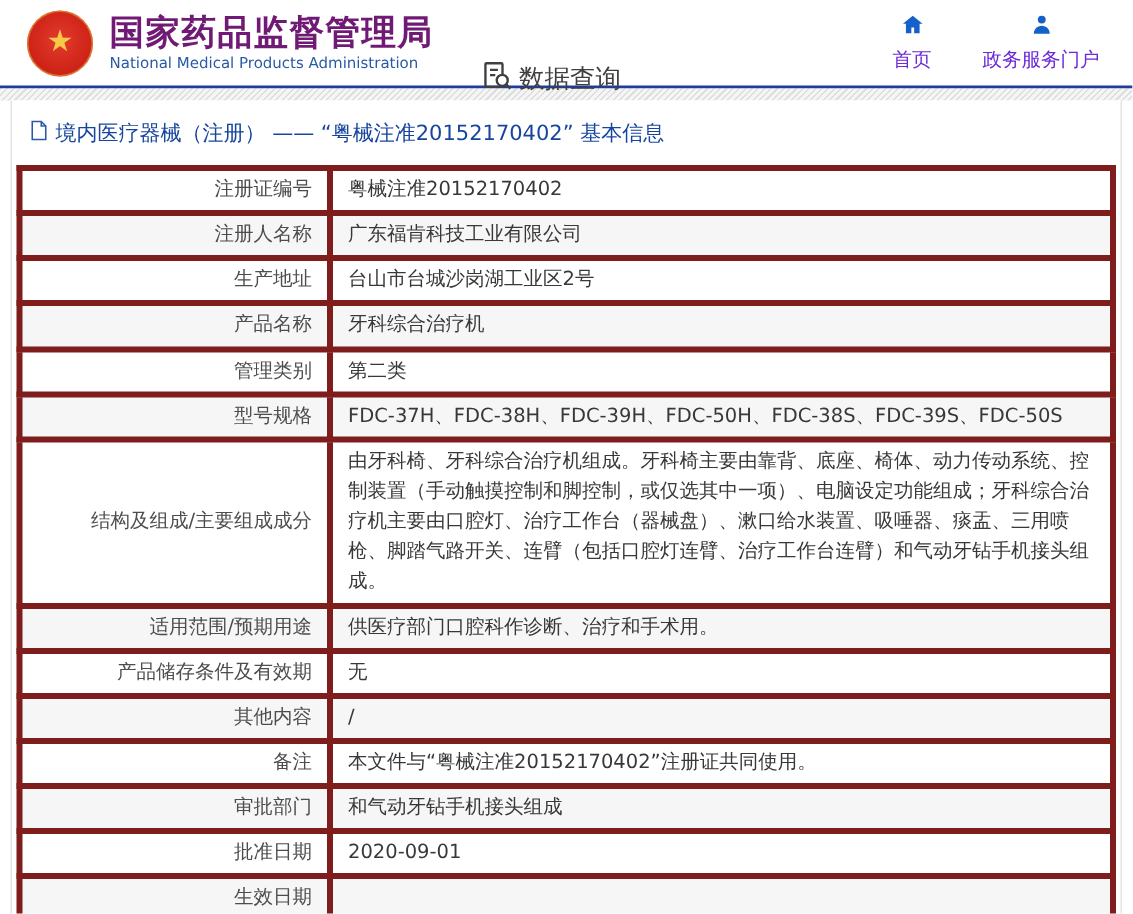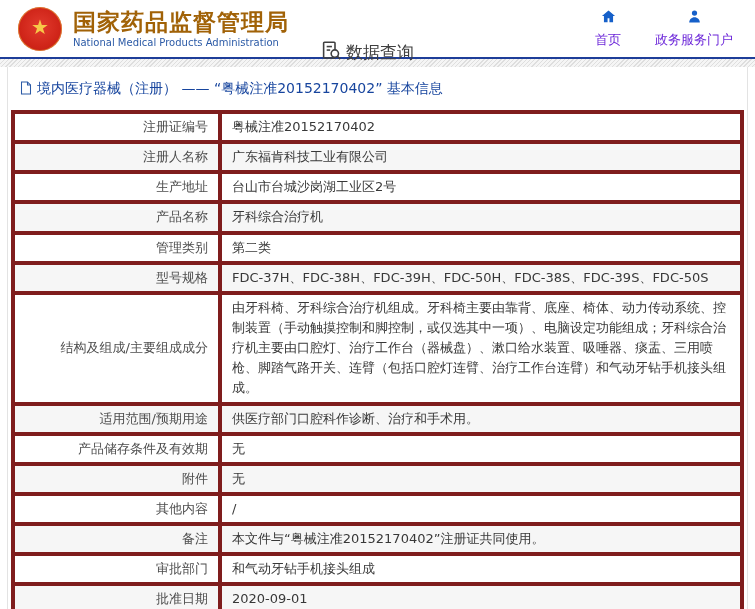--- a/index.html
+++ b/index.html
@@ -14,7 +14,7 @@
     box-shadow:inset 0 0 0 1px rgba(233,182,60,.55); }
   .emblem-star { color:#f7c948; font-size:20px; line-height:1; margin-top:-3px; }
   .agency { margin-left:11px; }
-  .agency-cn { font-size:23px; font-weight:bold; color:#a16207; letter-spacing:1px; line-height:1.15; }
+  .agency-cn { font-size:23px; font-weight:bold; color:#701a75; letter-spacing:1px; line-height:1.15; }
   .agency-en { font-size:10px; color:#2b5aa6; margin-top:1px; }
   .query { display:flex; align-items:center; margin-left:32px; gap:4px; cursor:pointer;margin-top:48px; }
   .query-label { font-size:17px; color:#3f3f3f; }

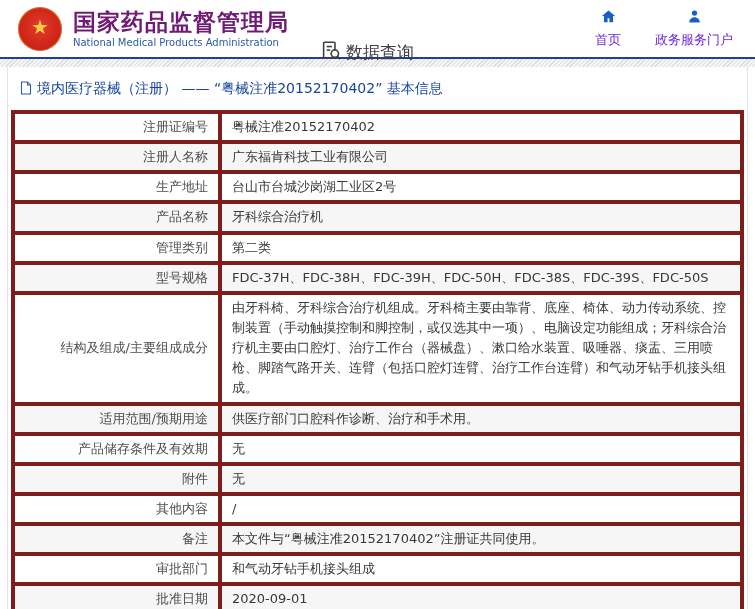--- a/index.html
+++ b/index.html
@@ -146,10 +146,6 @@
     <td class="val">无</td>
   </tr>
         <tr>
-    <td class="lbl">附件</td>
-    <td class="val">无</td>
-  </tr>
-        <tr>
     <td class="lbl">其他内容</td>
     <td class="val">/</td>
   </tr>

